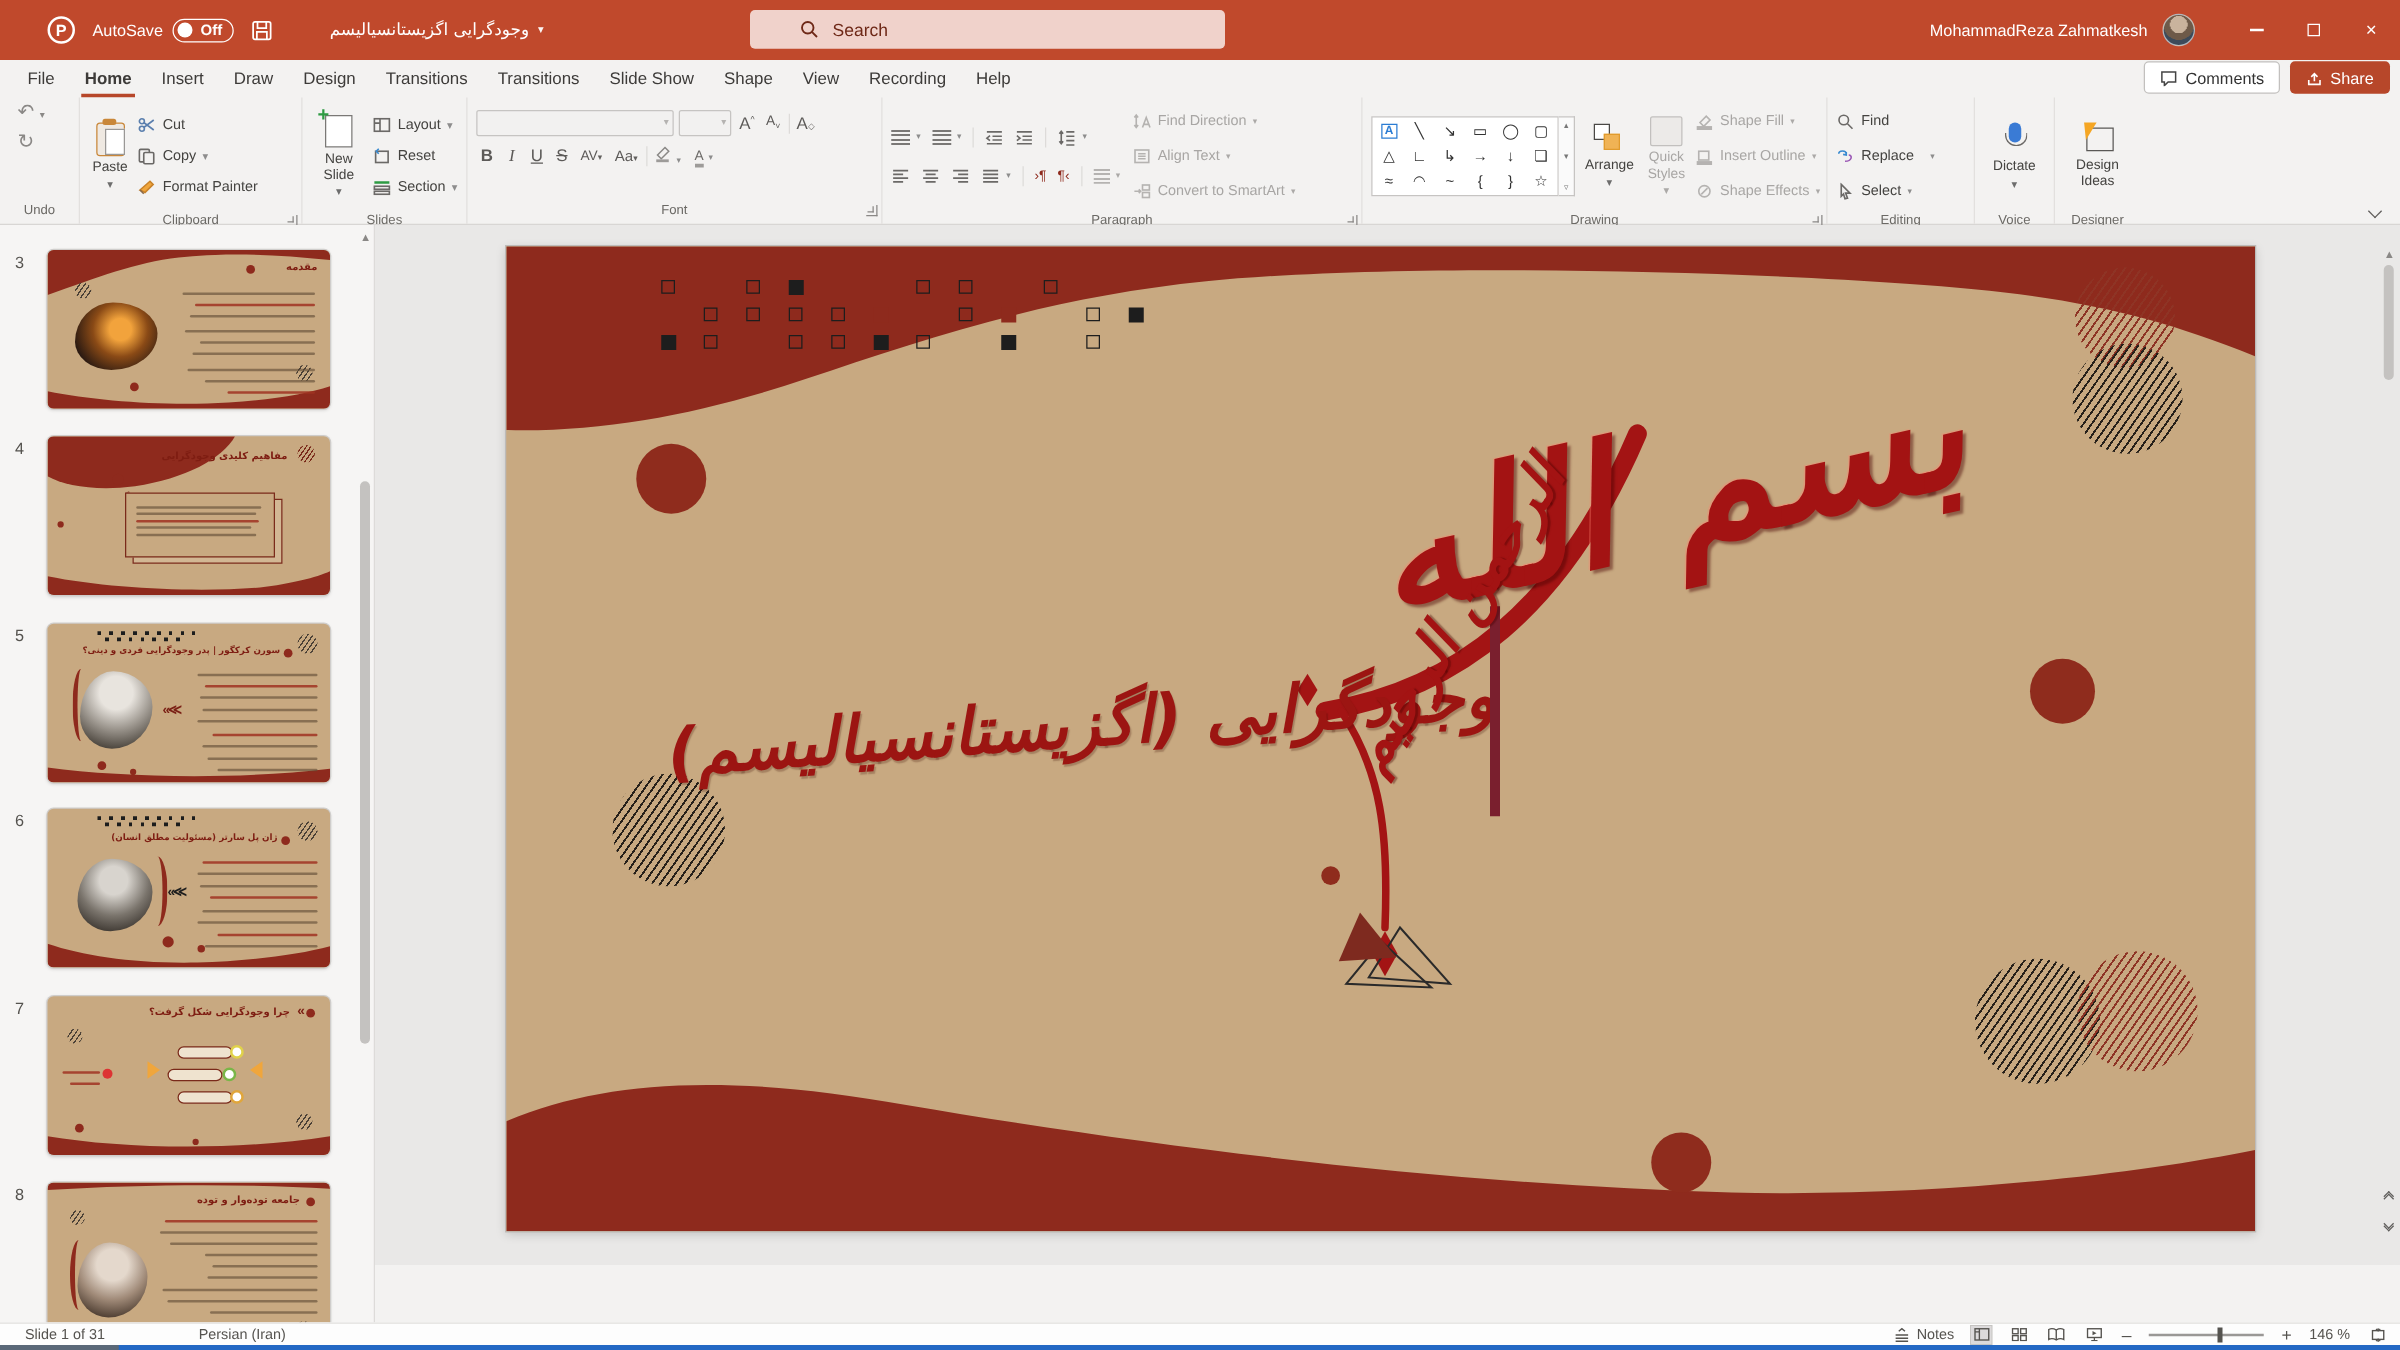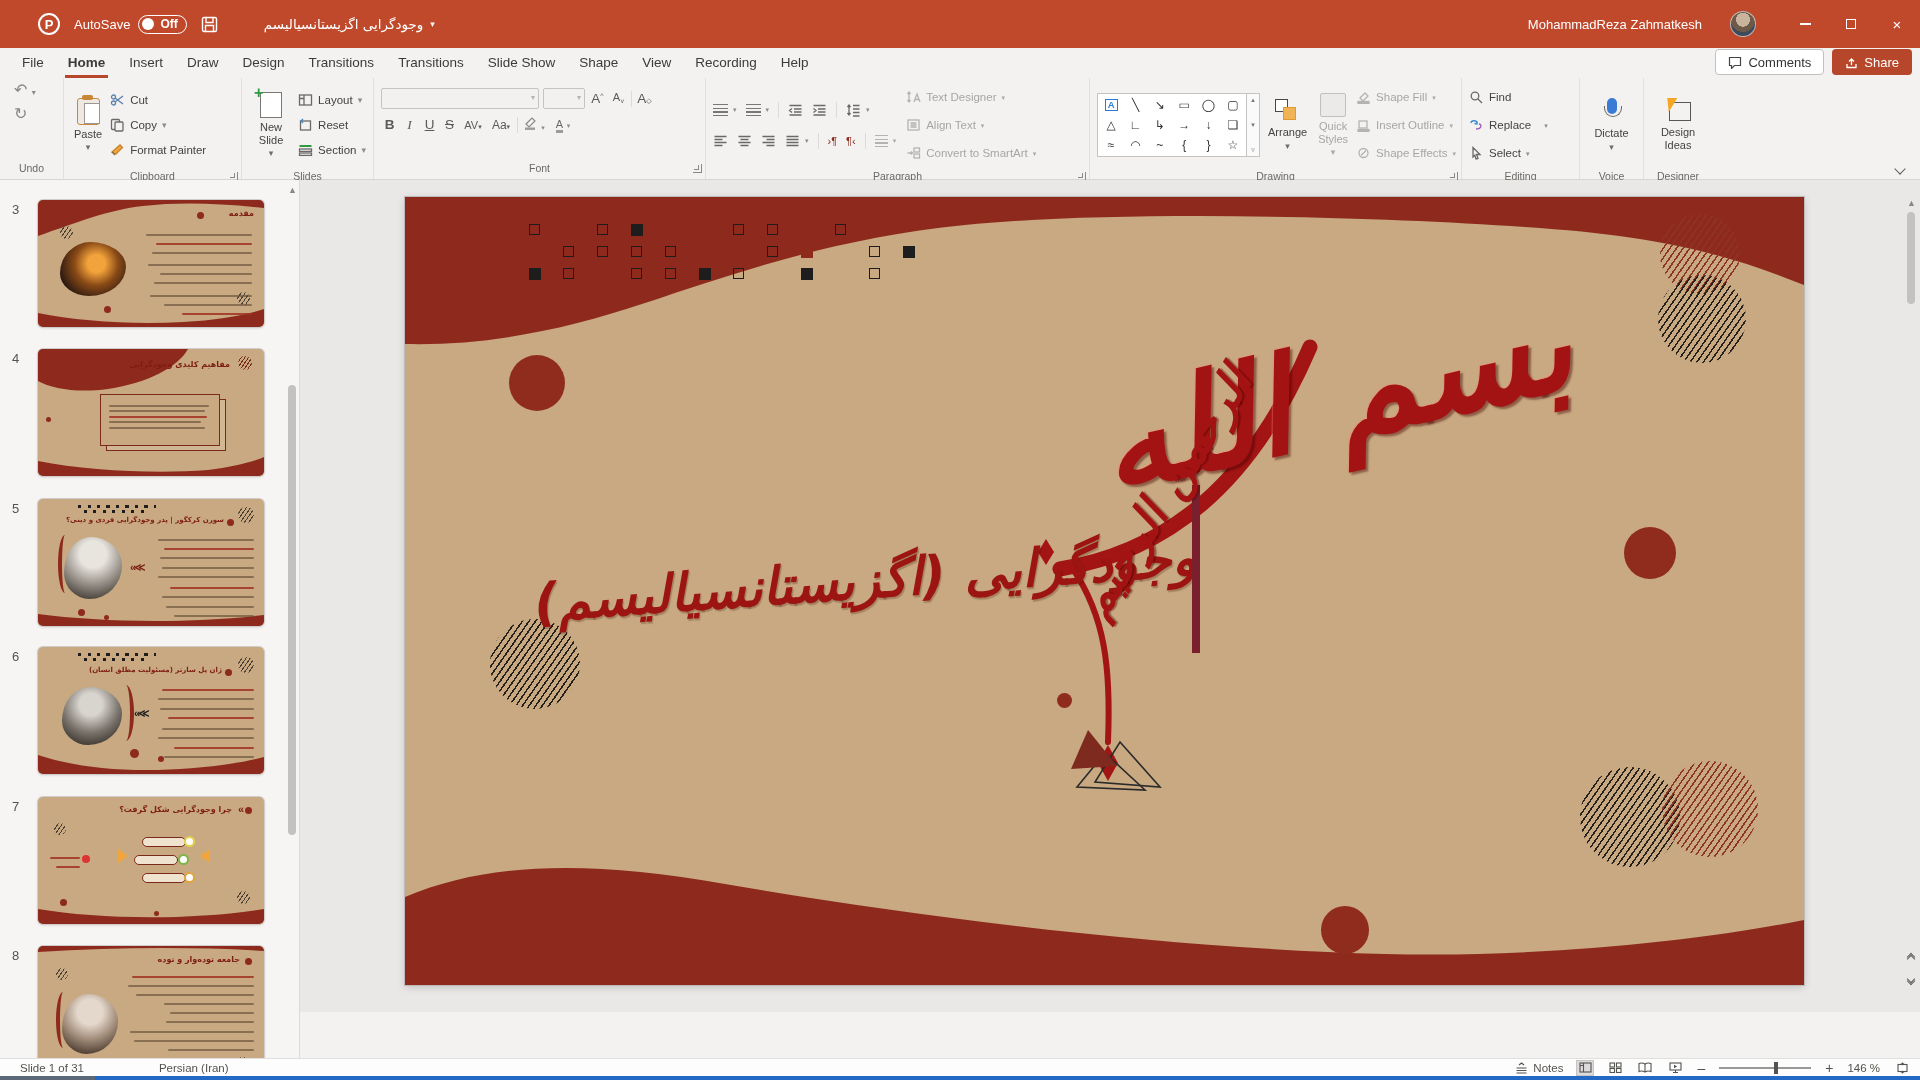--- a/index.html
+++ b/index.html
@@ -165,6 +165,13 @@
     <div class="doctitle fa" style="margin-left:30px;">
       <span class="caret">▾</span>
       <span>وجودگرایی اگزیستانسیالیسم</span>
+    </div>
+    <div class="search">
+      <svg width="15" height="15" viewBox="0 0 15 15" fill="none" stroke="#6e2817" stroke-width="1.5" style="position:absolute;left:40px;">
+        <circle cx="6.2" cy="6.2" r="4.6"></circle>
+          <path d="M9.7 9.7 13.6 13.6"></path>
+      </svg>
+      <span>Search</span>
     </div>
     <div class="tright">
       <span class="uname">MohammadReza Zahmatkesh</span>

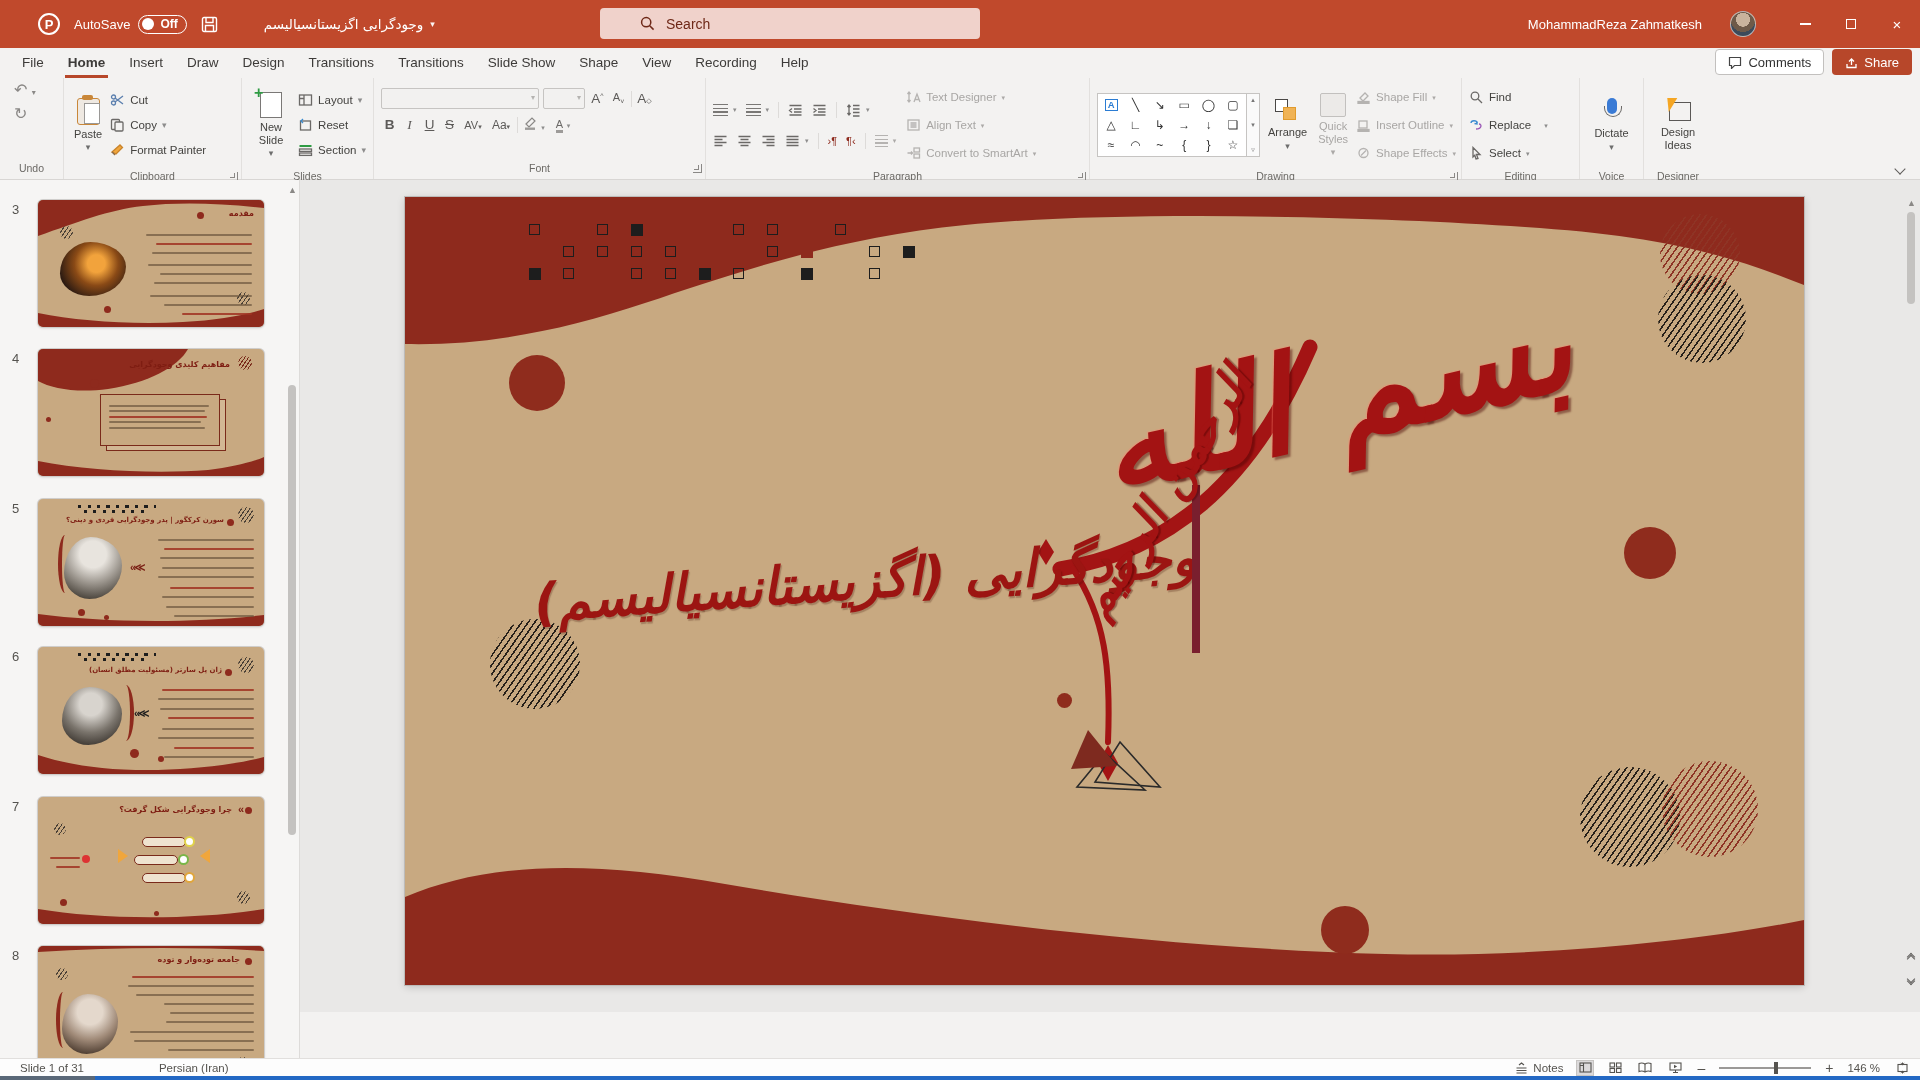--- a/index.html
+++ b/index.html
@@ -26,7 +26,7 @@
   .search{position:absolute;left:600px;top:8px;width:380px;height:31px;background:#f0d2cb;border-radius:4px;
     display:flex;align-items:center;gap:10px;padding-left:66px;color:#6e2817;font-size:14px;cursor:text;}
   .tright{position:absolute;right:0;top:0;height:48px;display:flex;align-items:center;}
-  .uname{font-size:13px;margin-right:28px;}
+  .uname{font-size:13px;margin-right:12px;}
   .avatar{width:26px;height:26px;border-radius:50%;background:radial-gradient(circle at 50% 32%,#c9b39d 0 34%,#6e5a49 35% 60%,#3c4a5a 61%);margin-right:26px;border:1px solid rgba(255,255,255,.6);}
   .winbtn{width:46px;height:48px;display:flex;align-items:center;justify-content:center;font-size:15px;cursor:pointer;}
   .minbar{width:11px;height:1.5px;background:#fff;}

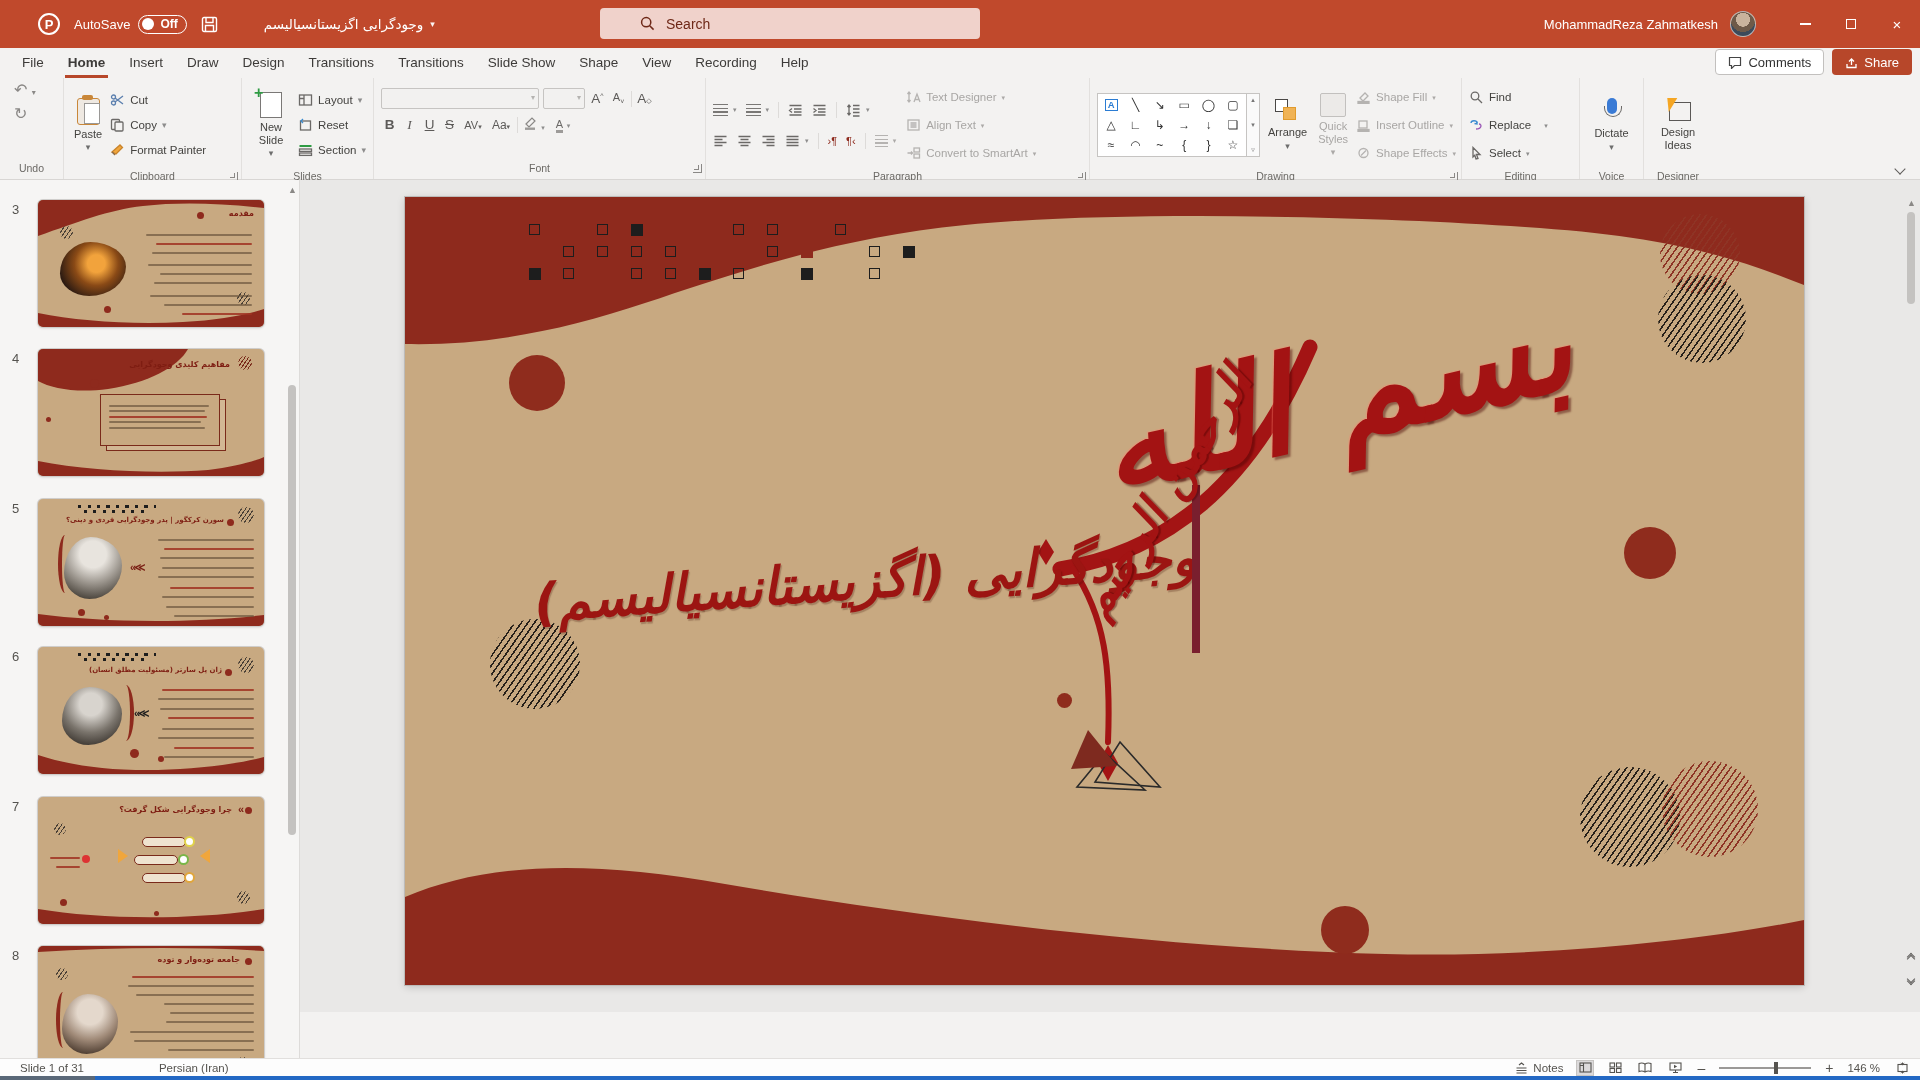--- a/index.html
+++ b/index.html
@@ -403,7 +403,7 @@
             <svg class="is" viewBox="0 0 15 14">
                 <path d="M3 2v10M1.5 4 3 2l1.5 2M1.5 10 3 12l1.5-2M8 12 11 4l3 8M9 9.5h4"></path>
               </svg>
-            <span>Text Designer</span>
+            <span>Find Direction</span>
               <span class="caret" style="font-size:7px;">▾</span>
           </div>
           <div class="srow">

